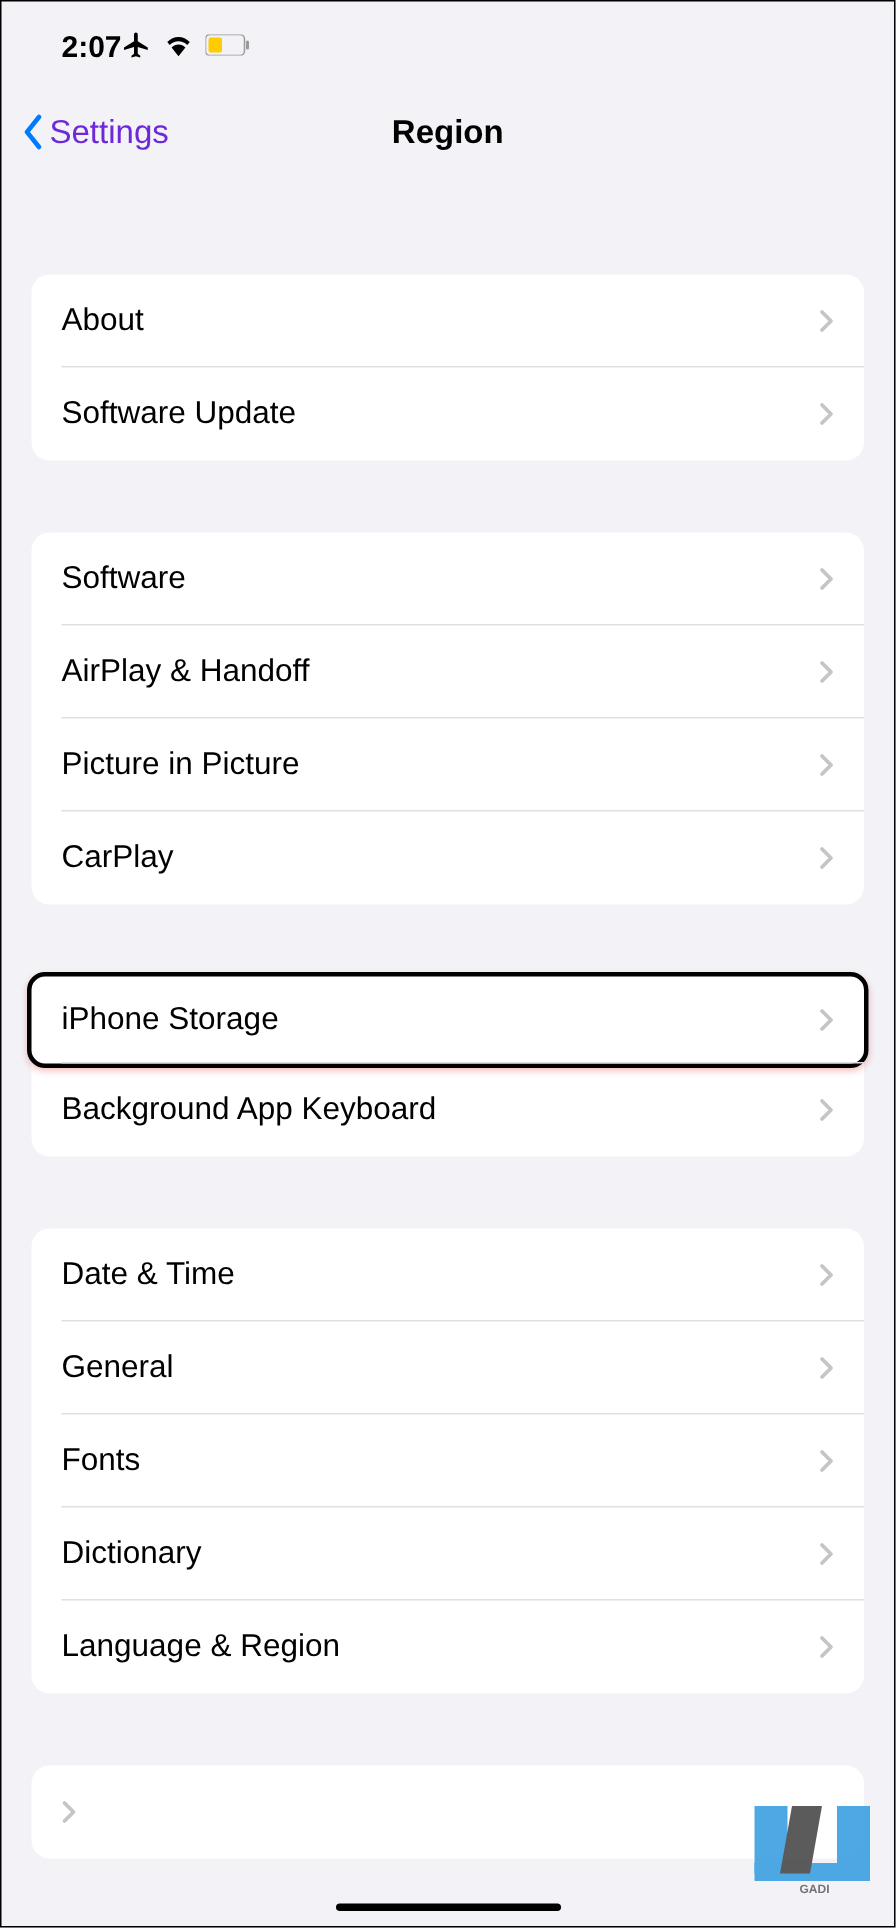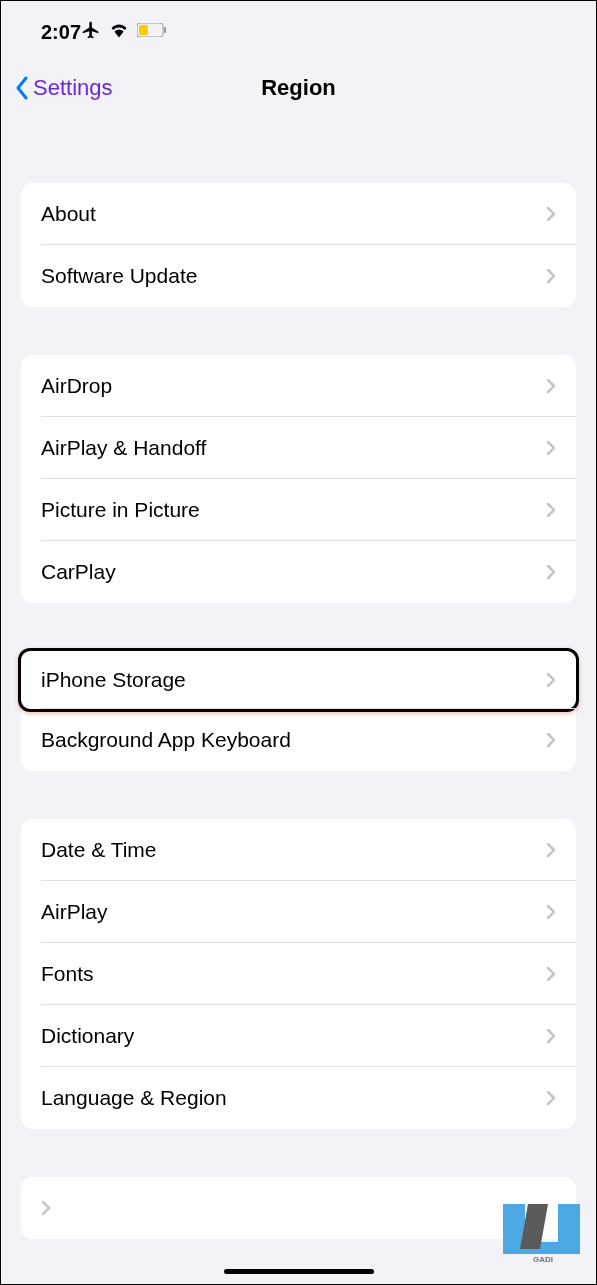--- a/index.html
+++ b/index.html
@@ -199,7 +199,7 @@
 
   <div class="group">
     <div class="row">
-      <span class="row-label">AirDrop</span>
+      <span class="row-label">Software</span>
       <svg class="chevron" viewBox="0 0 10 16" fill="none" stroke="#c5c5c7" stroke-width="2.5" stroke-linecap="round" stroke-linejoin="round">
           <polyline points="2,2 8,8 2,14"></polyline>
         </svg>

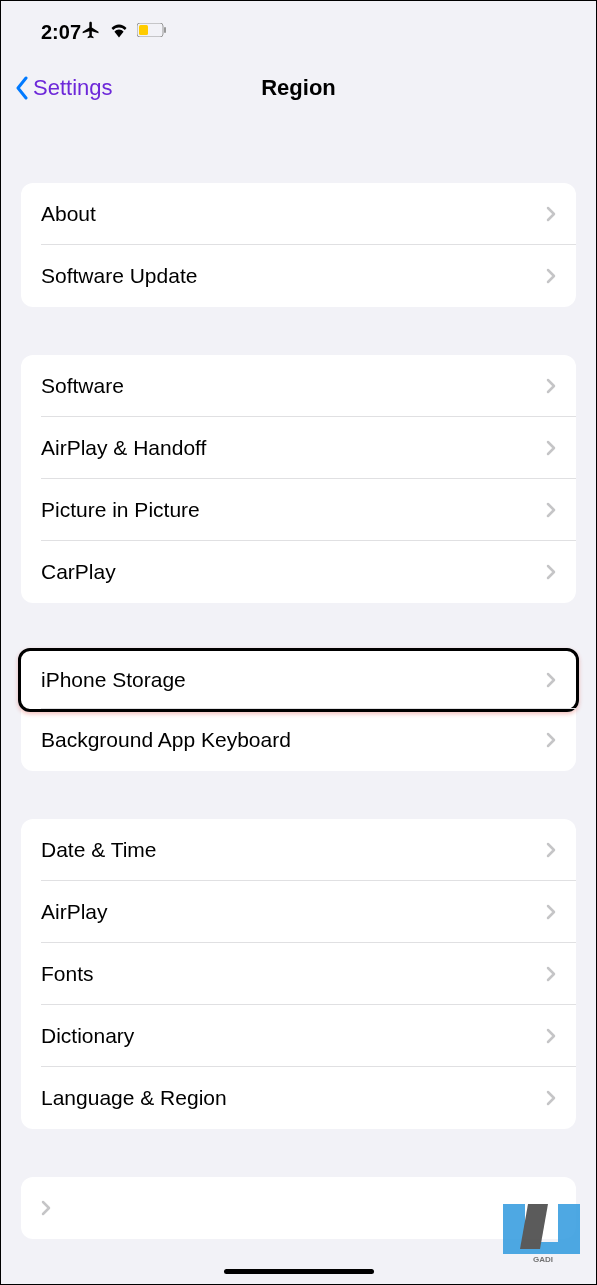--- a/index.html
+++ b/index.html
@@ -247,7 +247,7 @@
         </svg>
     </div>
     <div class="row">
-      <span class="row-label">AirPlay</span>
+      <span class="row-label">General</span>
       <svg class="chevron" viewBox="0 0 10 16" fill="none" stroke="#c5c5c7" stroke-width="2.5" stroke-linecap="round" stroke-linejoin="round">
           <polyline points="2,2 8,8 2,14"></polyline>
         </svg>

